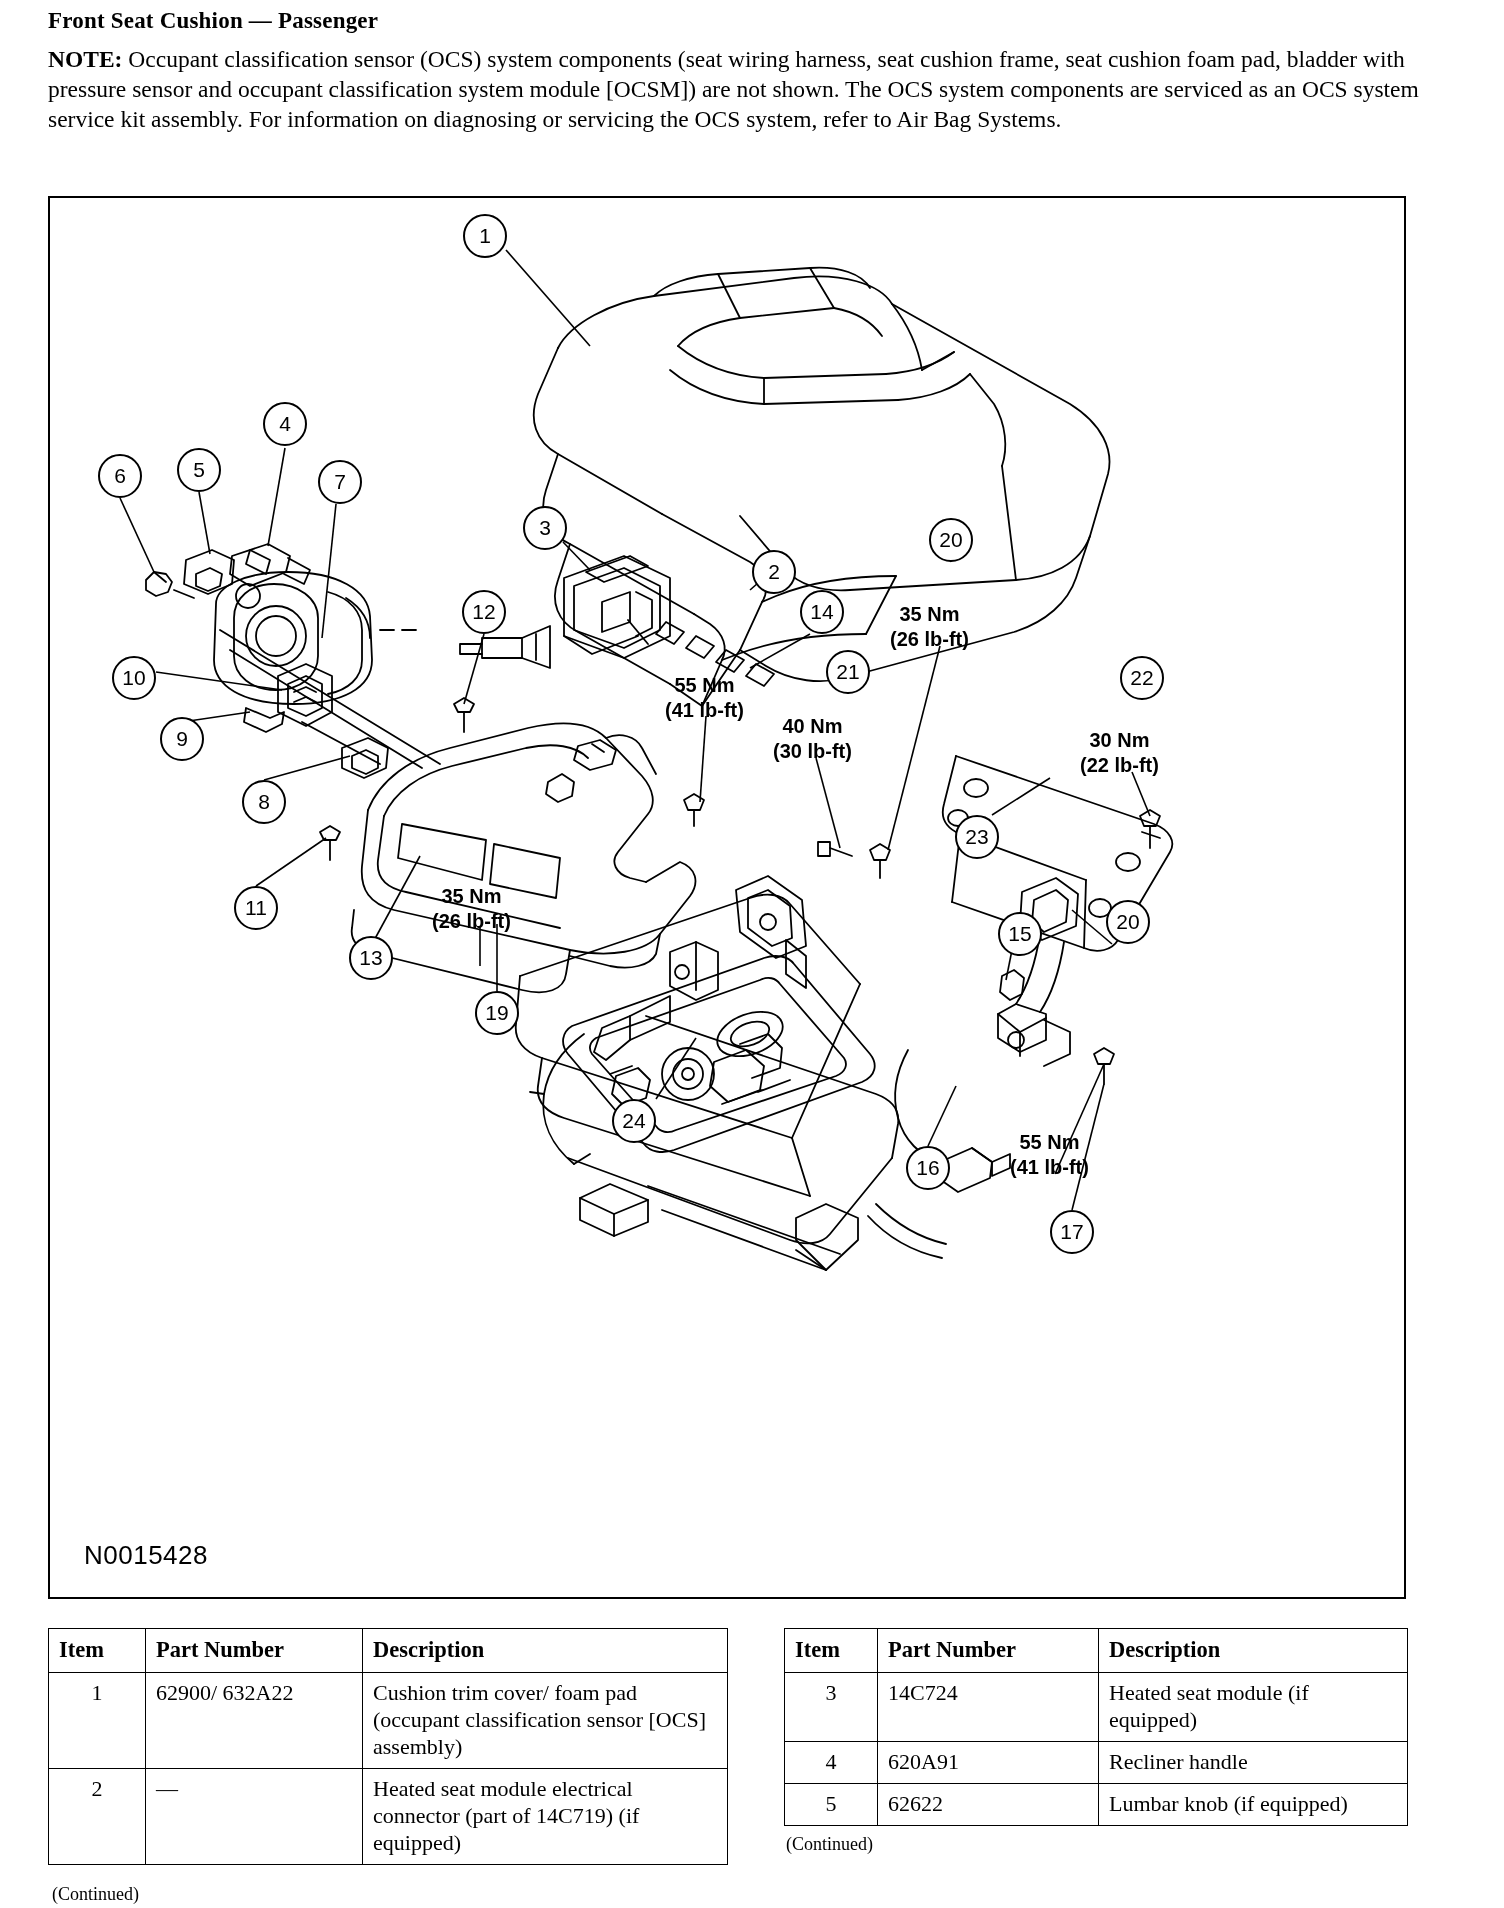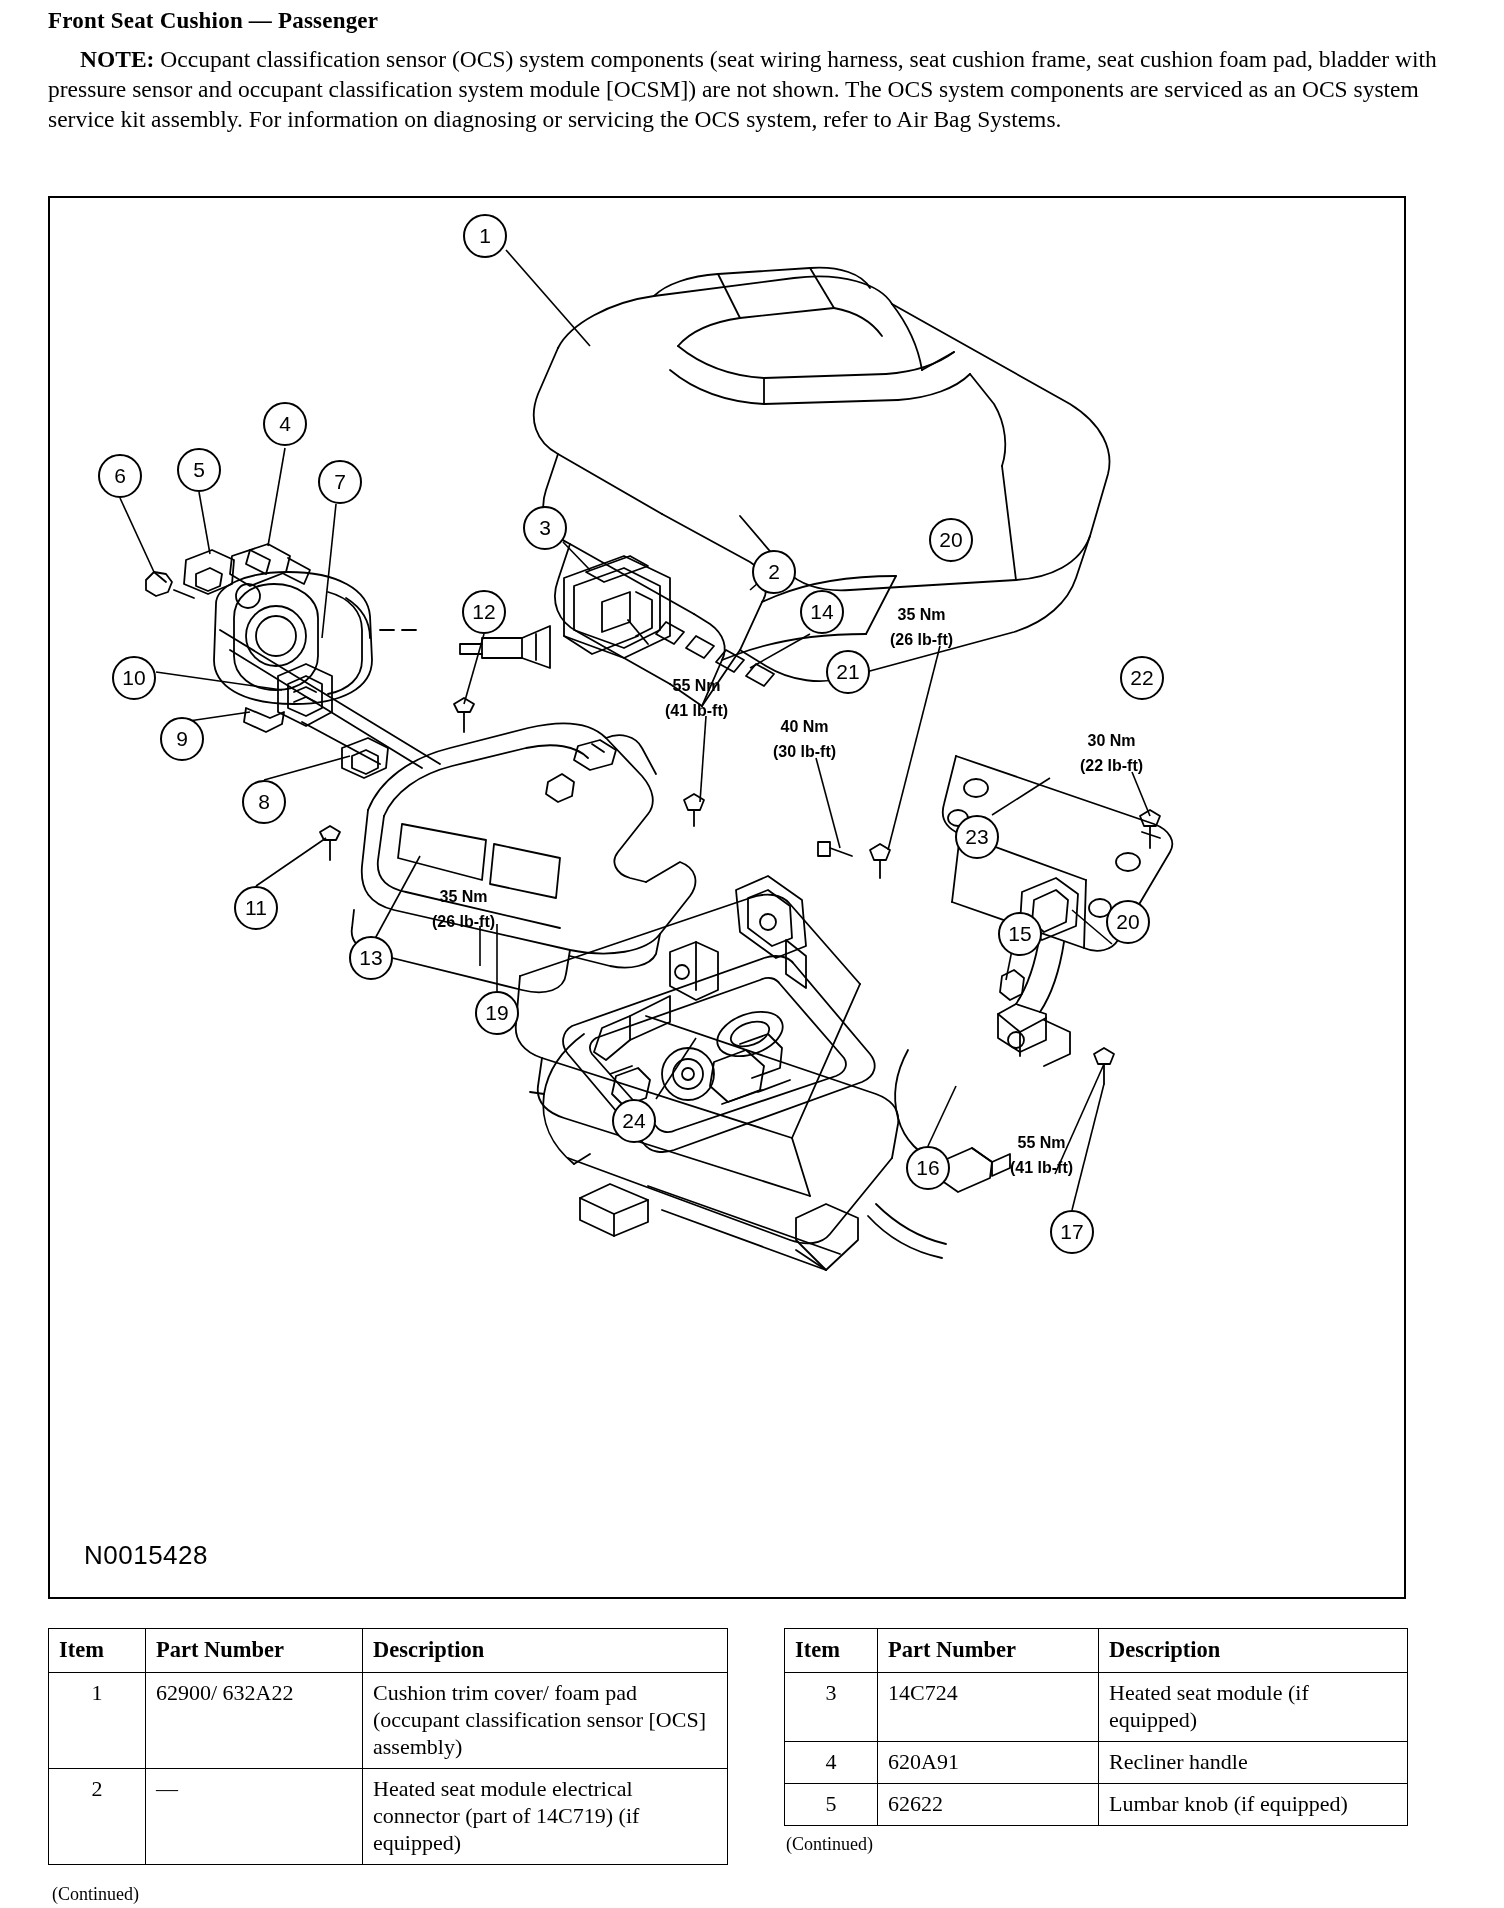--- a/index.html
+++ b/index.html
@@ -40,7 +40,7 @@
     line-height: 30px;
     text-align: left;
   }
-  .note b { font-weight: bold; margin-left: 32px; }
+  .note b { font-weight: bold; }
 
   .figure-box {
     position: absolute;

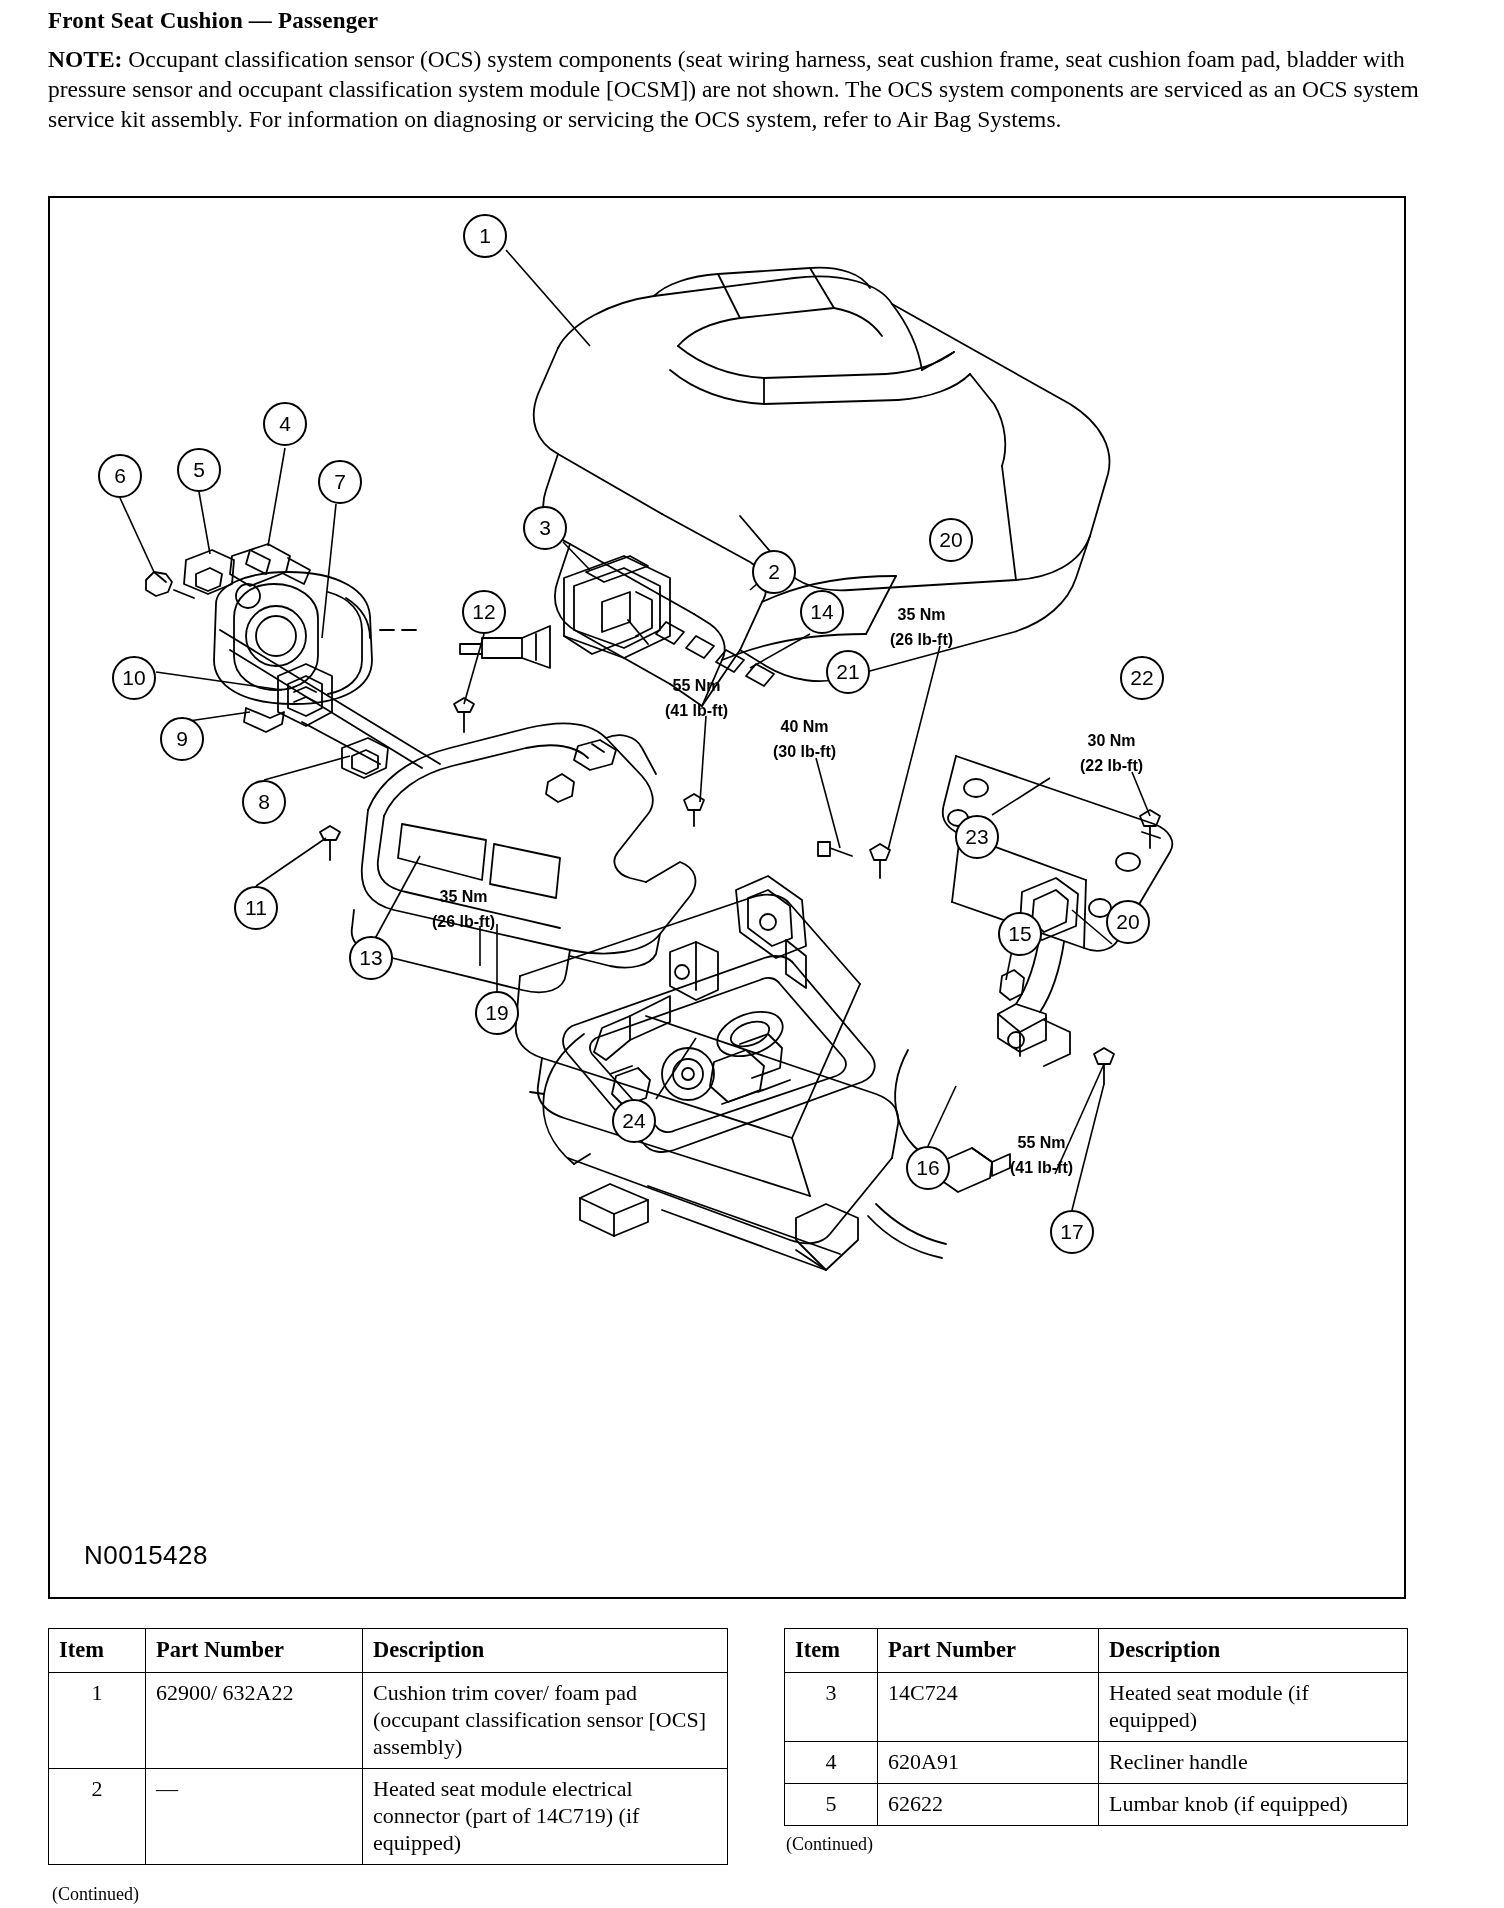--- a/index.html
+++ b/index.html
@@ -82,7 +82,7 @@
   .torque {
     position: absolute;
     font-family: "Liberation Sans", sans-serif;
-    font-size: 16px;
+    font-size: 20px;
     font-weight: bold;
     line-height: 25px;
     text-align: center;

